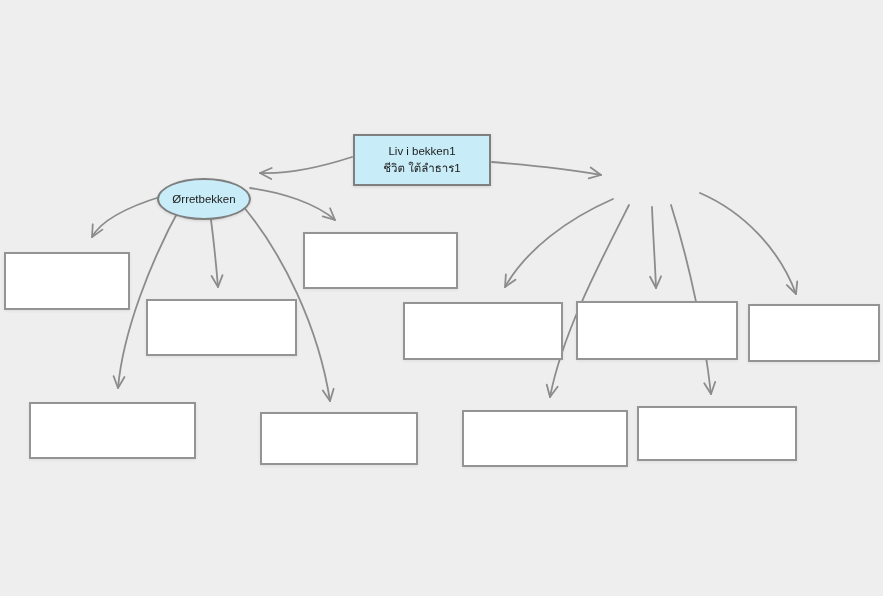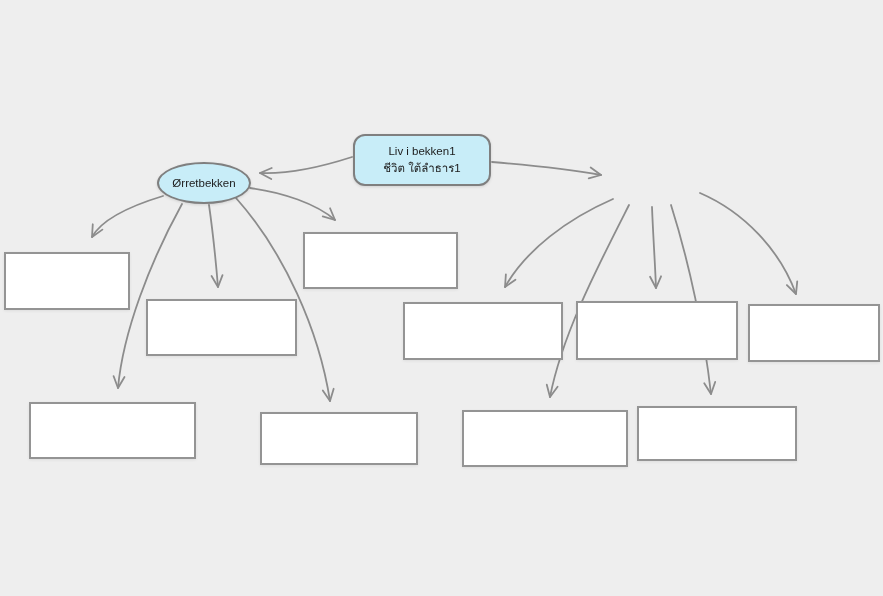--- a/index.html
+++ b/index.html
@@ -54,7 +54,7 @@
   }
   .ellipse{border-radius:50%;}
   .root{
-    border-radius:12px;
+    border-radius:0;
     flex-direction:column;
     line-height:1.5;
     align-items:center;

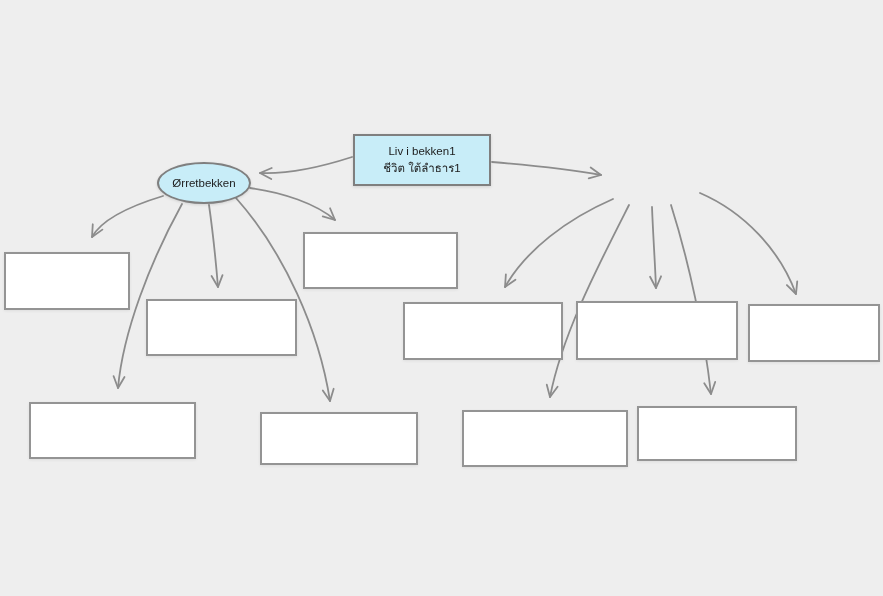--- a/index.html
+++ b/index.html
@@ -61,7 +61,7 @@
   }
   
   .root-node   {left:353px;top:134px;width:138px;height:52px;}
-  .node-left   {left:157px;top:162px;width:94px; height:42px;justify-content:center;}
+  .node-left   {left:157px;top:178px;width:94px; height:42px;justify-content:center;}
   .node-right  {left:607px;top:164px;width:98px; height:42px;}
   .box-1 {left:4px;  top:252px;width:126px;height:58px;}
   .box-2 {left:146px;top:299px;width:151px;height:57px;}

